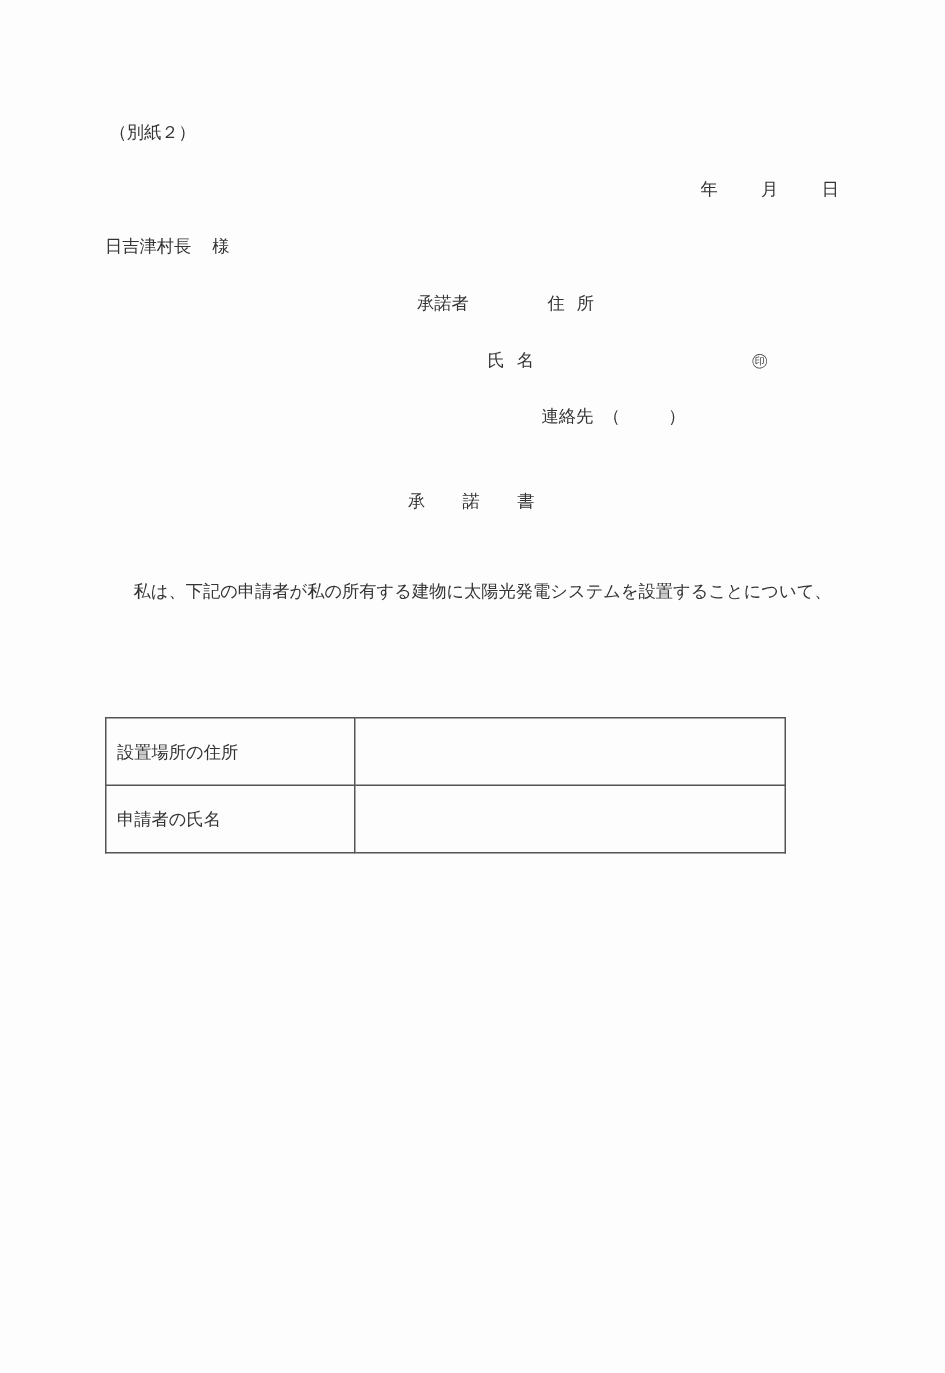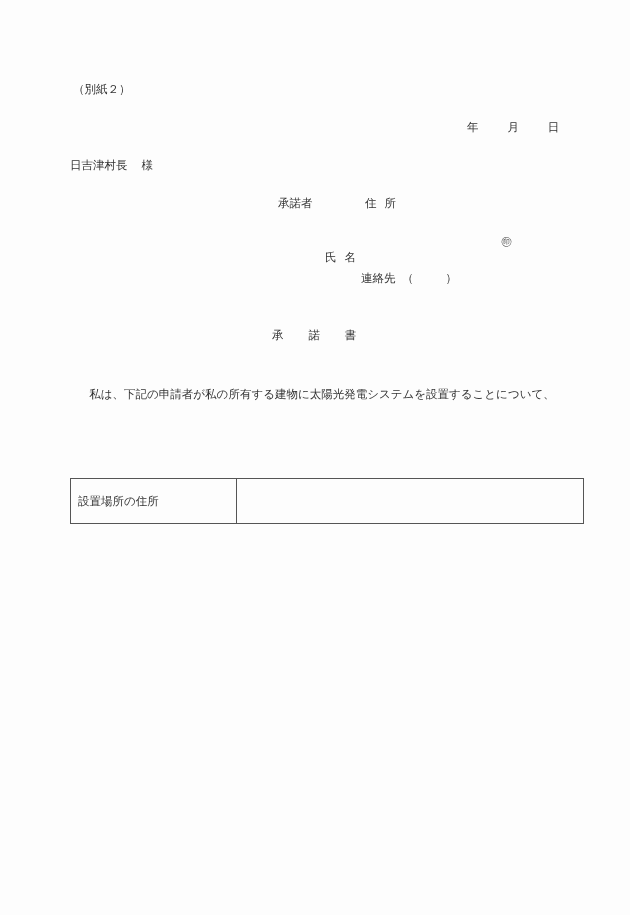--- a/index.html
+++ b/index.html
@@ -29,7 +29,7 @@
 
     #consenter-label { left: 278px; top: 198px; }
     #address-label { left: 325px; top: 198px; letter-spacing: 8px; margin-left: 40px; }
-    #name-label { left: 325px; top: 252px; letter-spacing: 8px; text-align: center; }
+    #name-label { left: 325px; top: 236px; letter-spacing: 8px; text-align: center; }
     #seal { left: 501px; top: 236px; font-size: 11px; }
     #contact-label { left: 325px; top: 273px; margin-left: 36px; }
     #contact-paren { left: 402px; top: 273px; }

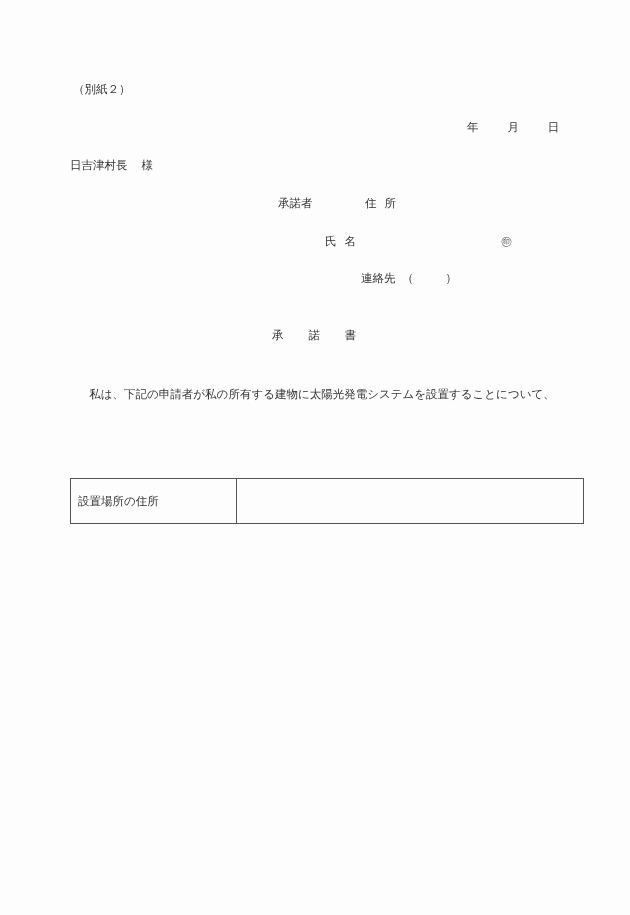--- a/index.html
+++ b/index.html
@@ -49,7 +49,7 @@
       white-space: normal;
       word-break: break-all;
     }
-    #body-text .line { display: block; white-space: nowrap; text-align: center; }
+    #body-text .line { display: block; white-space: nowrap; }
     #body-text .indent { padding-left: 14px; }
 
     #info-table {

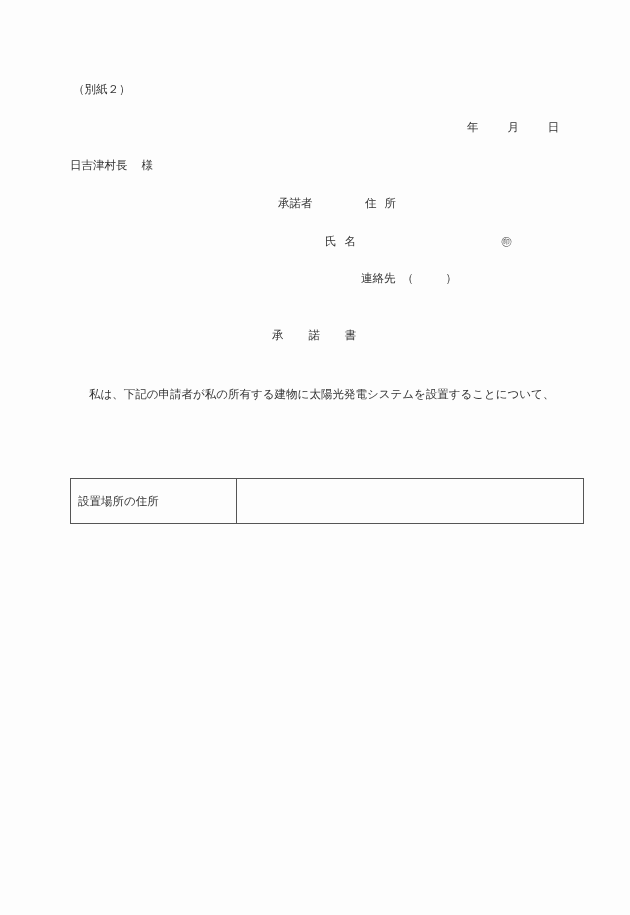--- a/index.html
+++ b/index.html
@@ -56,7 +56,7 @@
       position: absolute;
       left: 70px;
       top: 478px;
-      width: 514px;
+      width: 454px;
       border-collapse: collapse;
       border: 1.3px solid #555;
     }

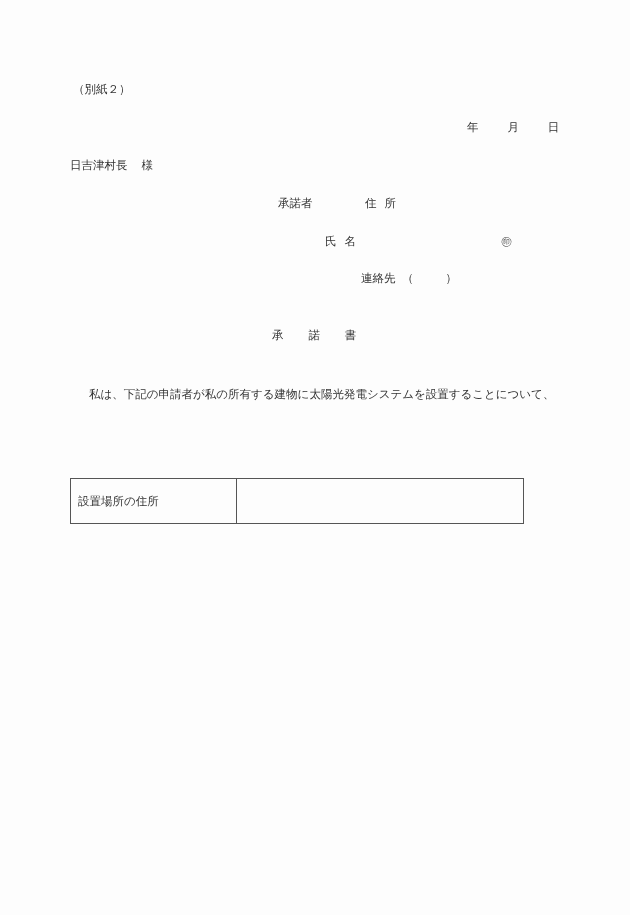--- a/index.html
+++ b/index.html
@@ -109,6 +109,10 @@
     <td class="label-cell">設置場所の住所</td>
     <td></td>
   </tr>
+  <tr>
+    <td class="label-cell">申請者の氏名</td>
+    <td></td>
+  </tr>
 </tbody>
   </table>
 

